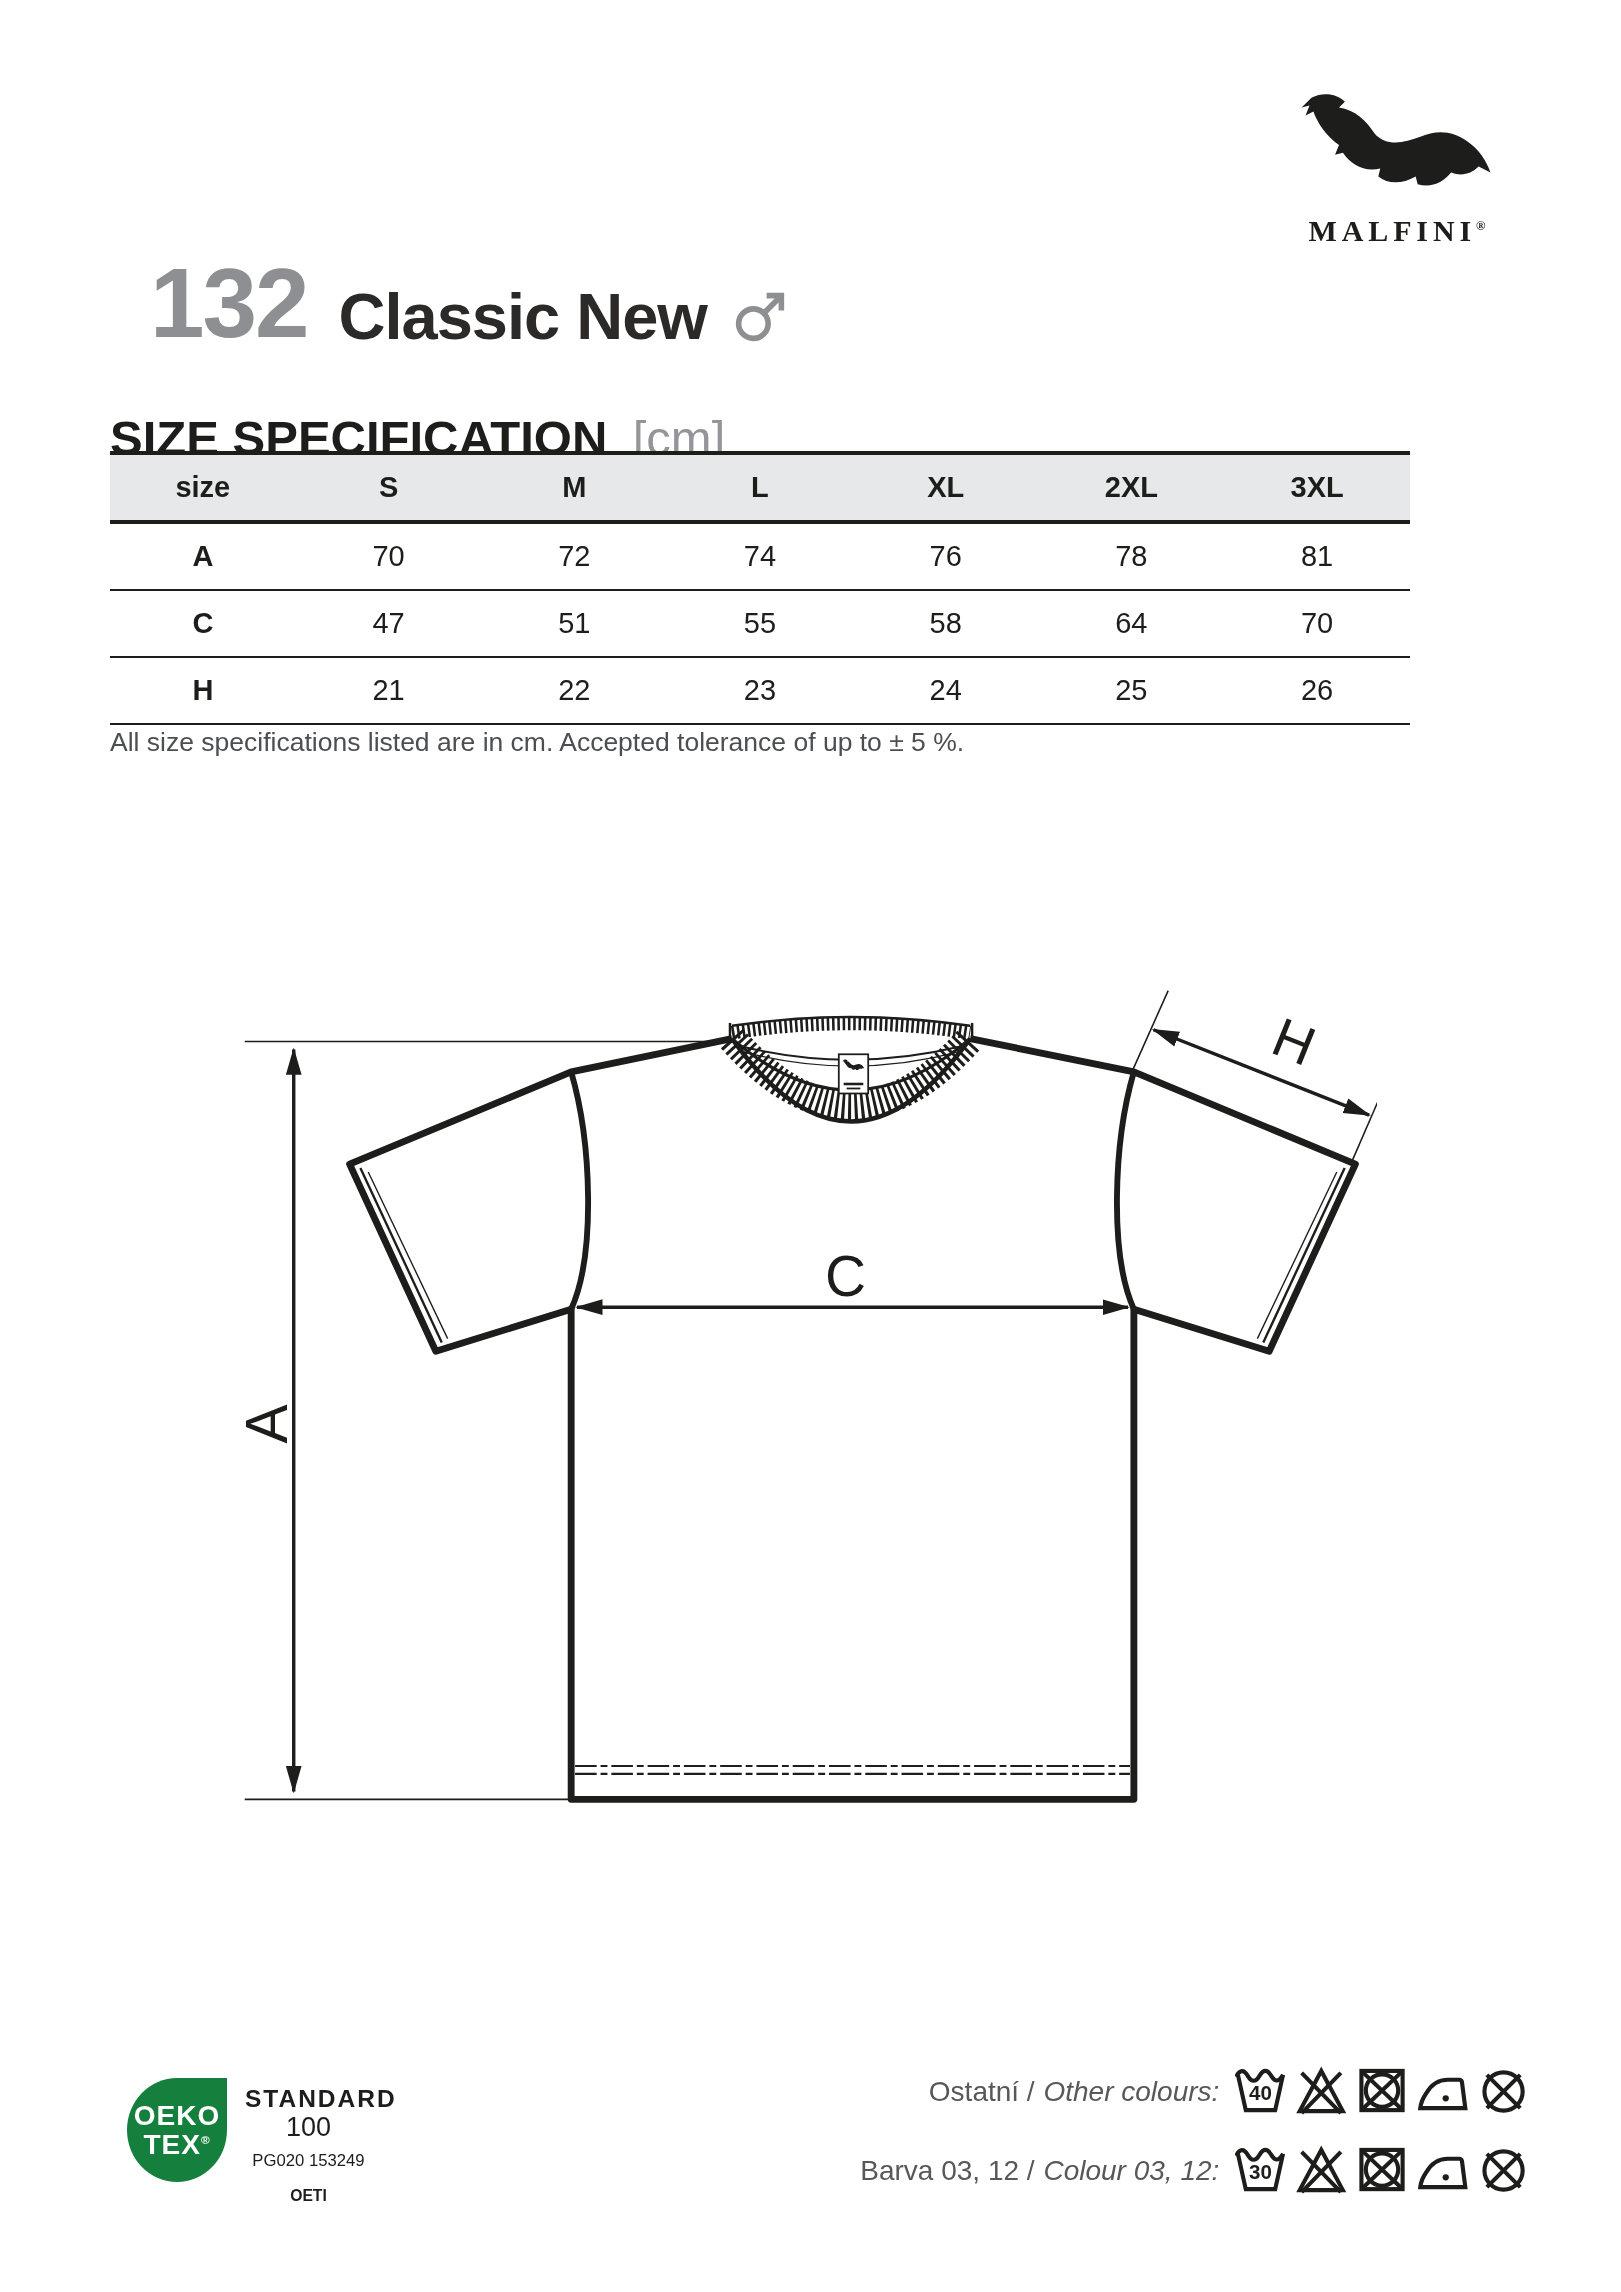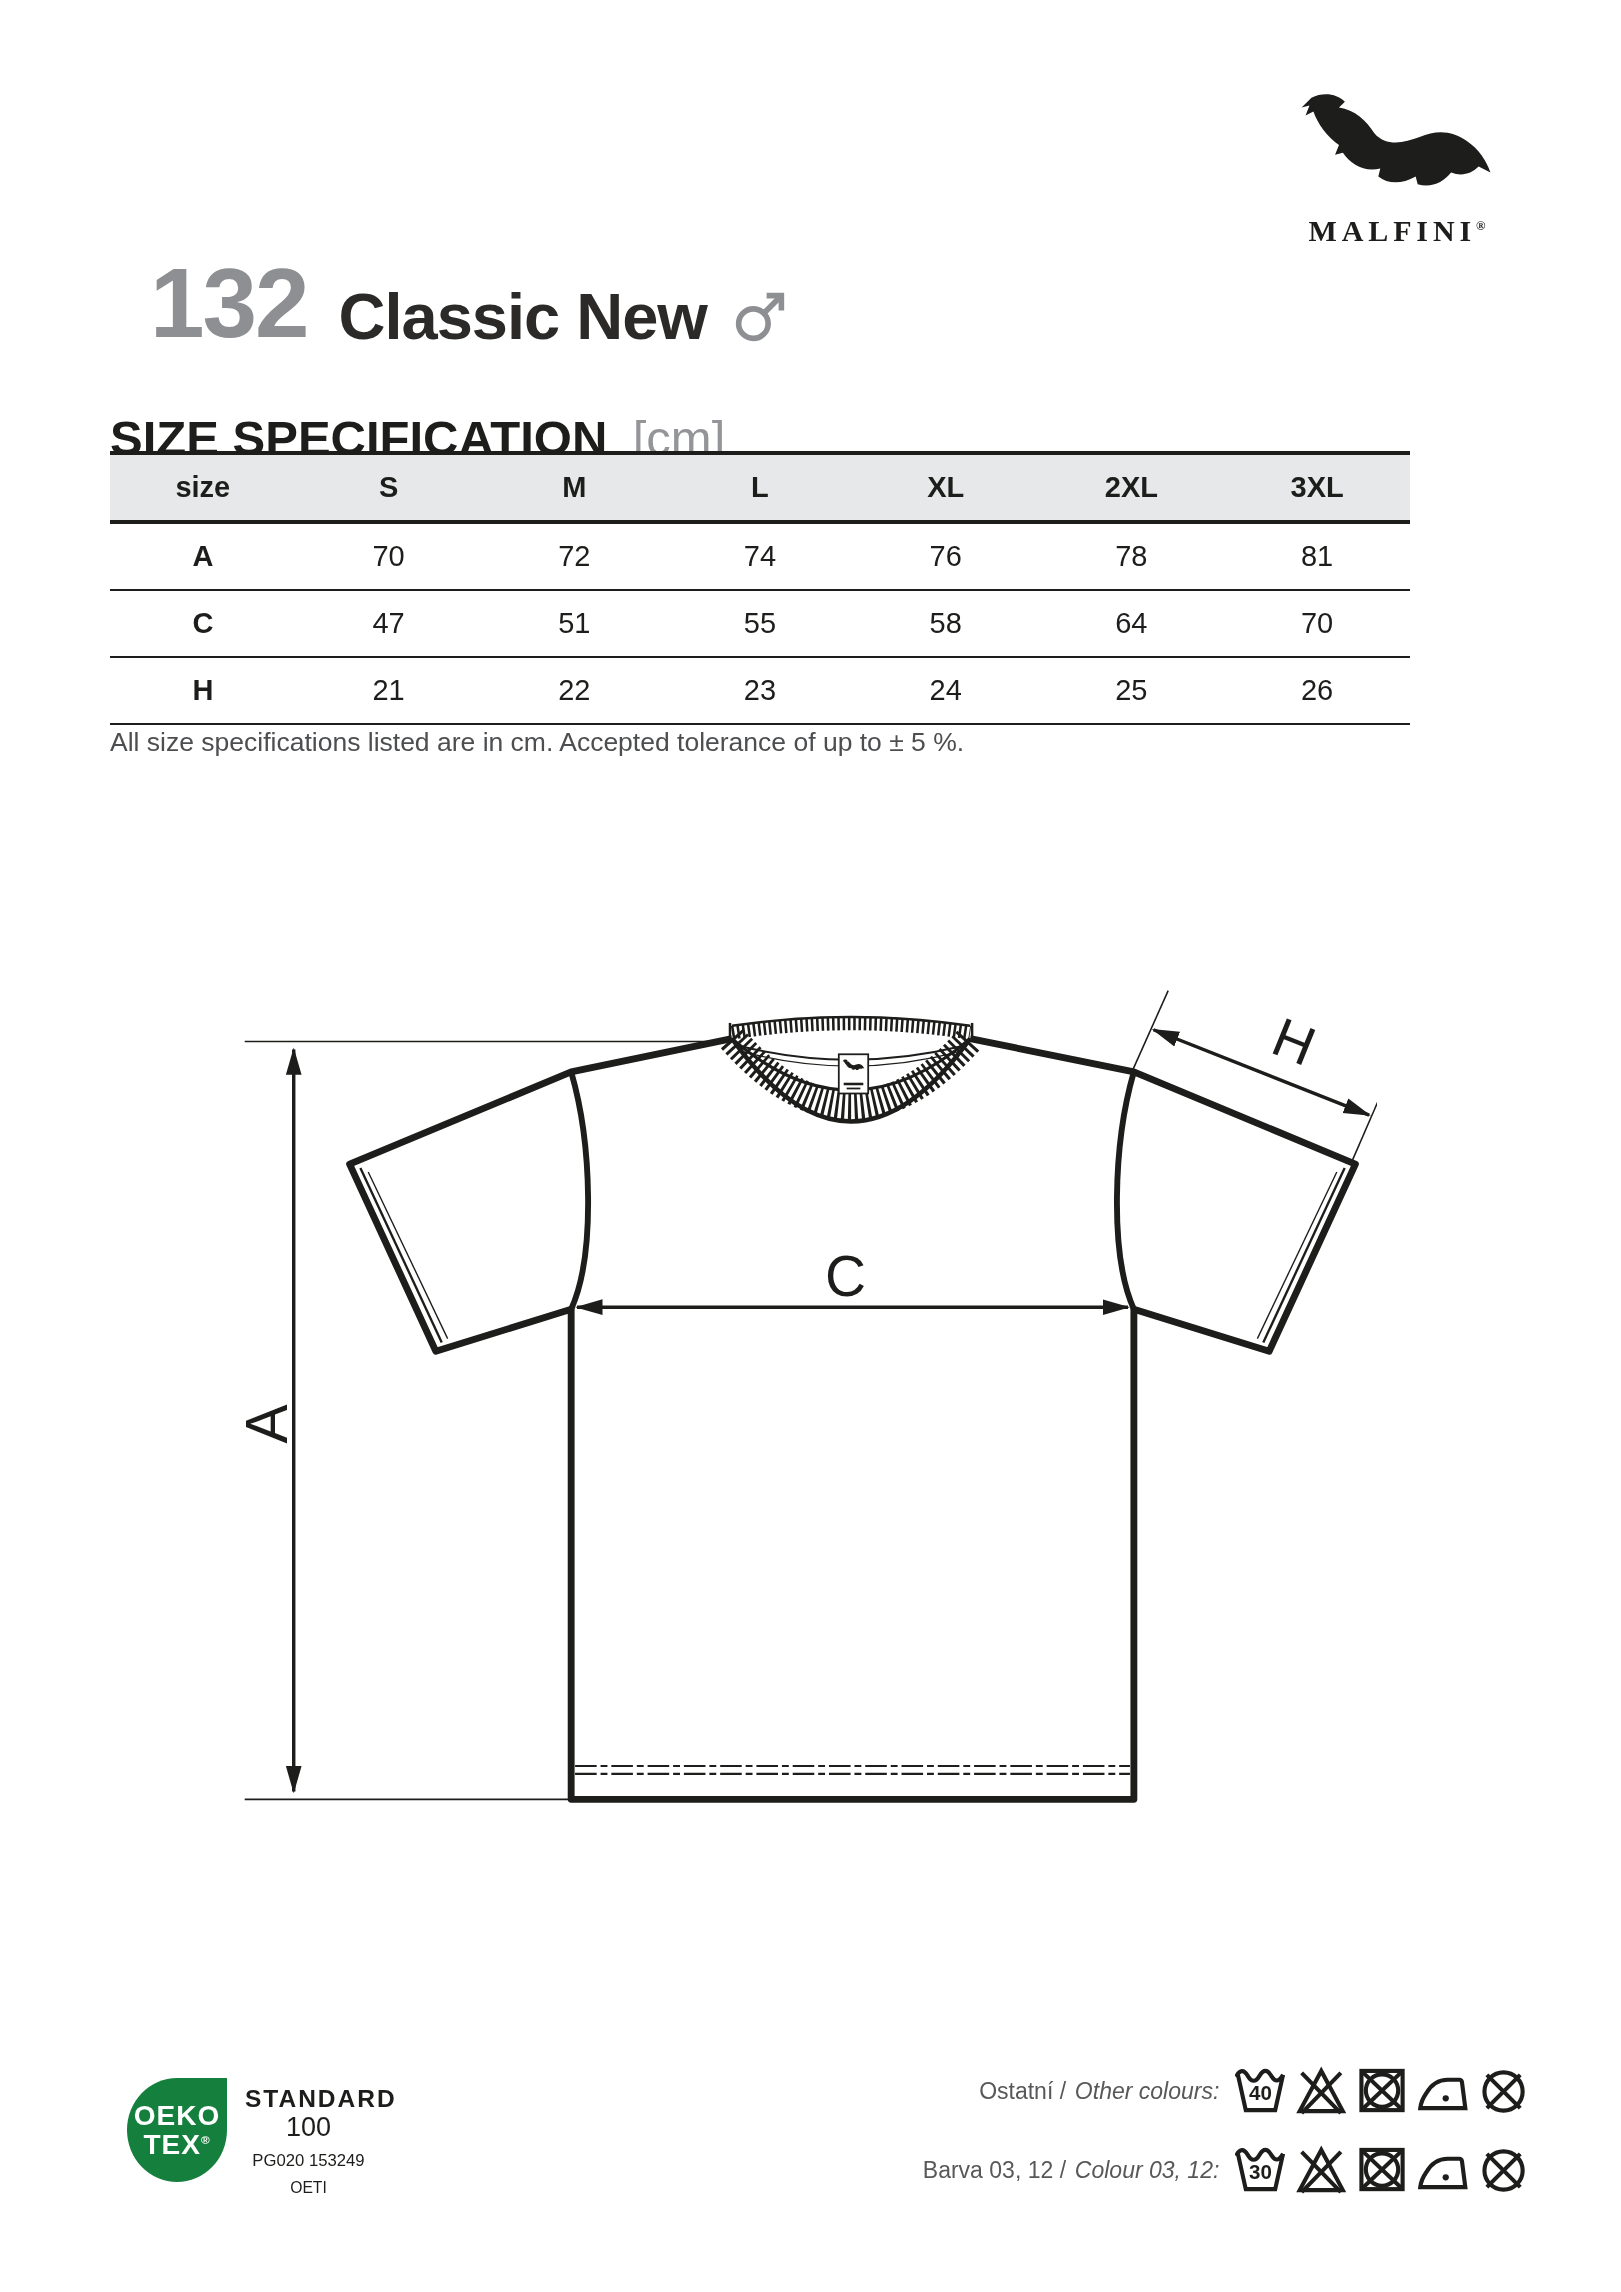--- a/index.html
+++ b/index.html
@@ -52,7 +52,7 @@
 
   
   .care-row{position:absolute;right:90px;display:flex;align-items:center;}
-  .care-row .lbl{font-size:23px;color:#58585a;white-space:nowrap;margin-right:15.7px;}
+  .care-row .lbl{font-size:28px;color:#58585a;white-space:nowrap;margin-right:15.7px;}
   .care-row .lbl .en{font-style:italic;margin-left:8.8px;}
   .care-row-1{top:2064px;}
   .care-row-2{top:2143px;}

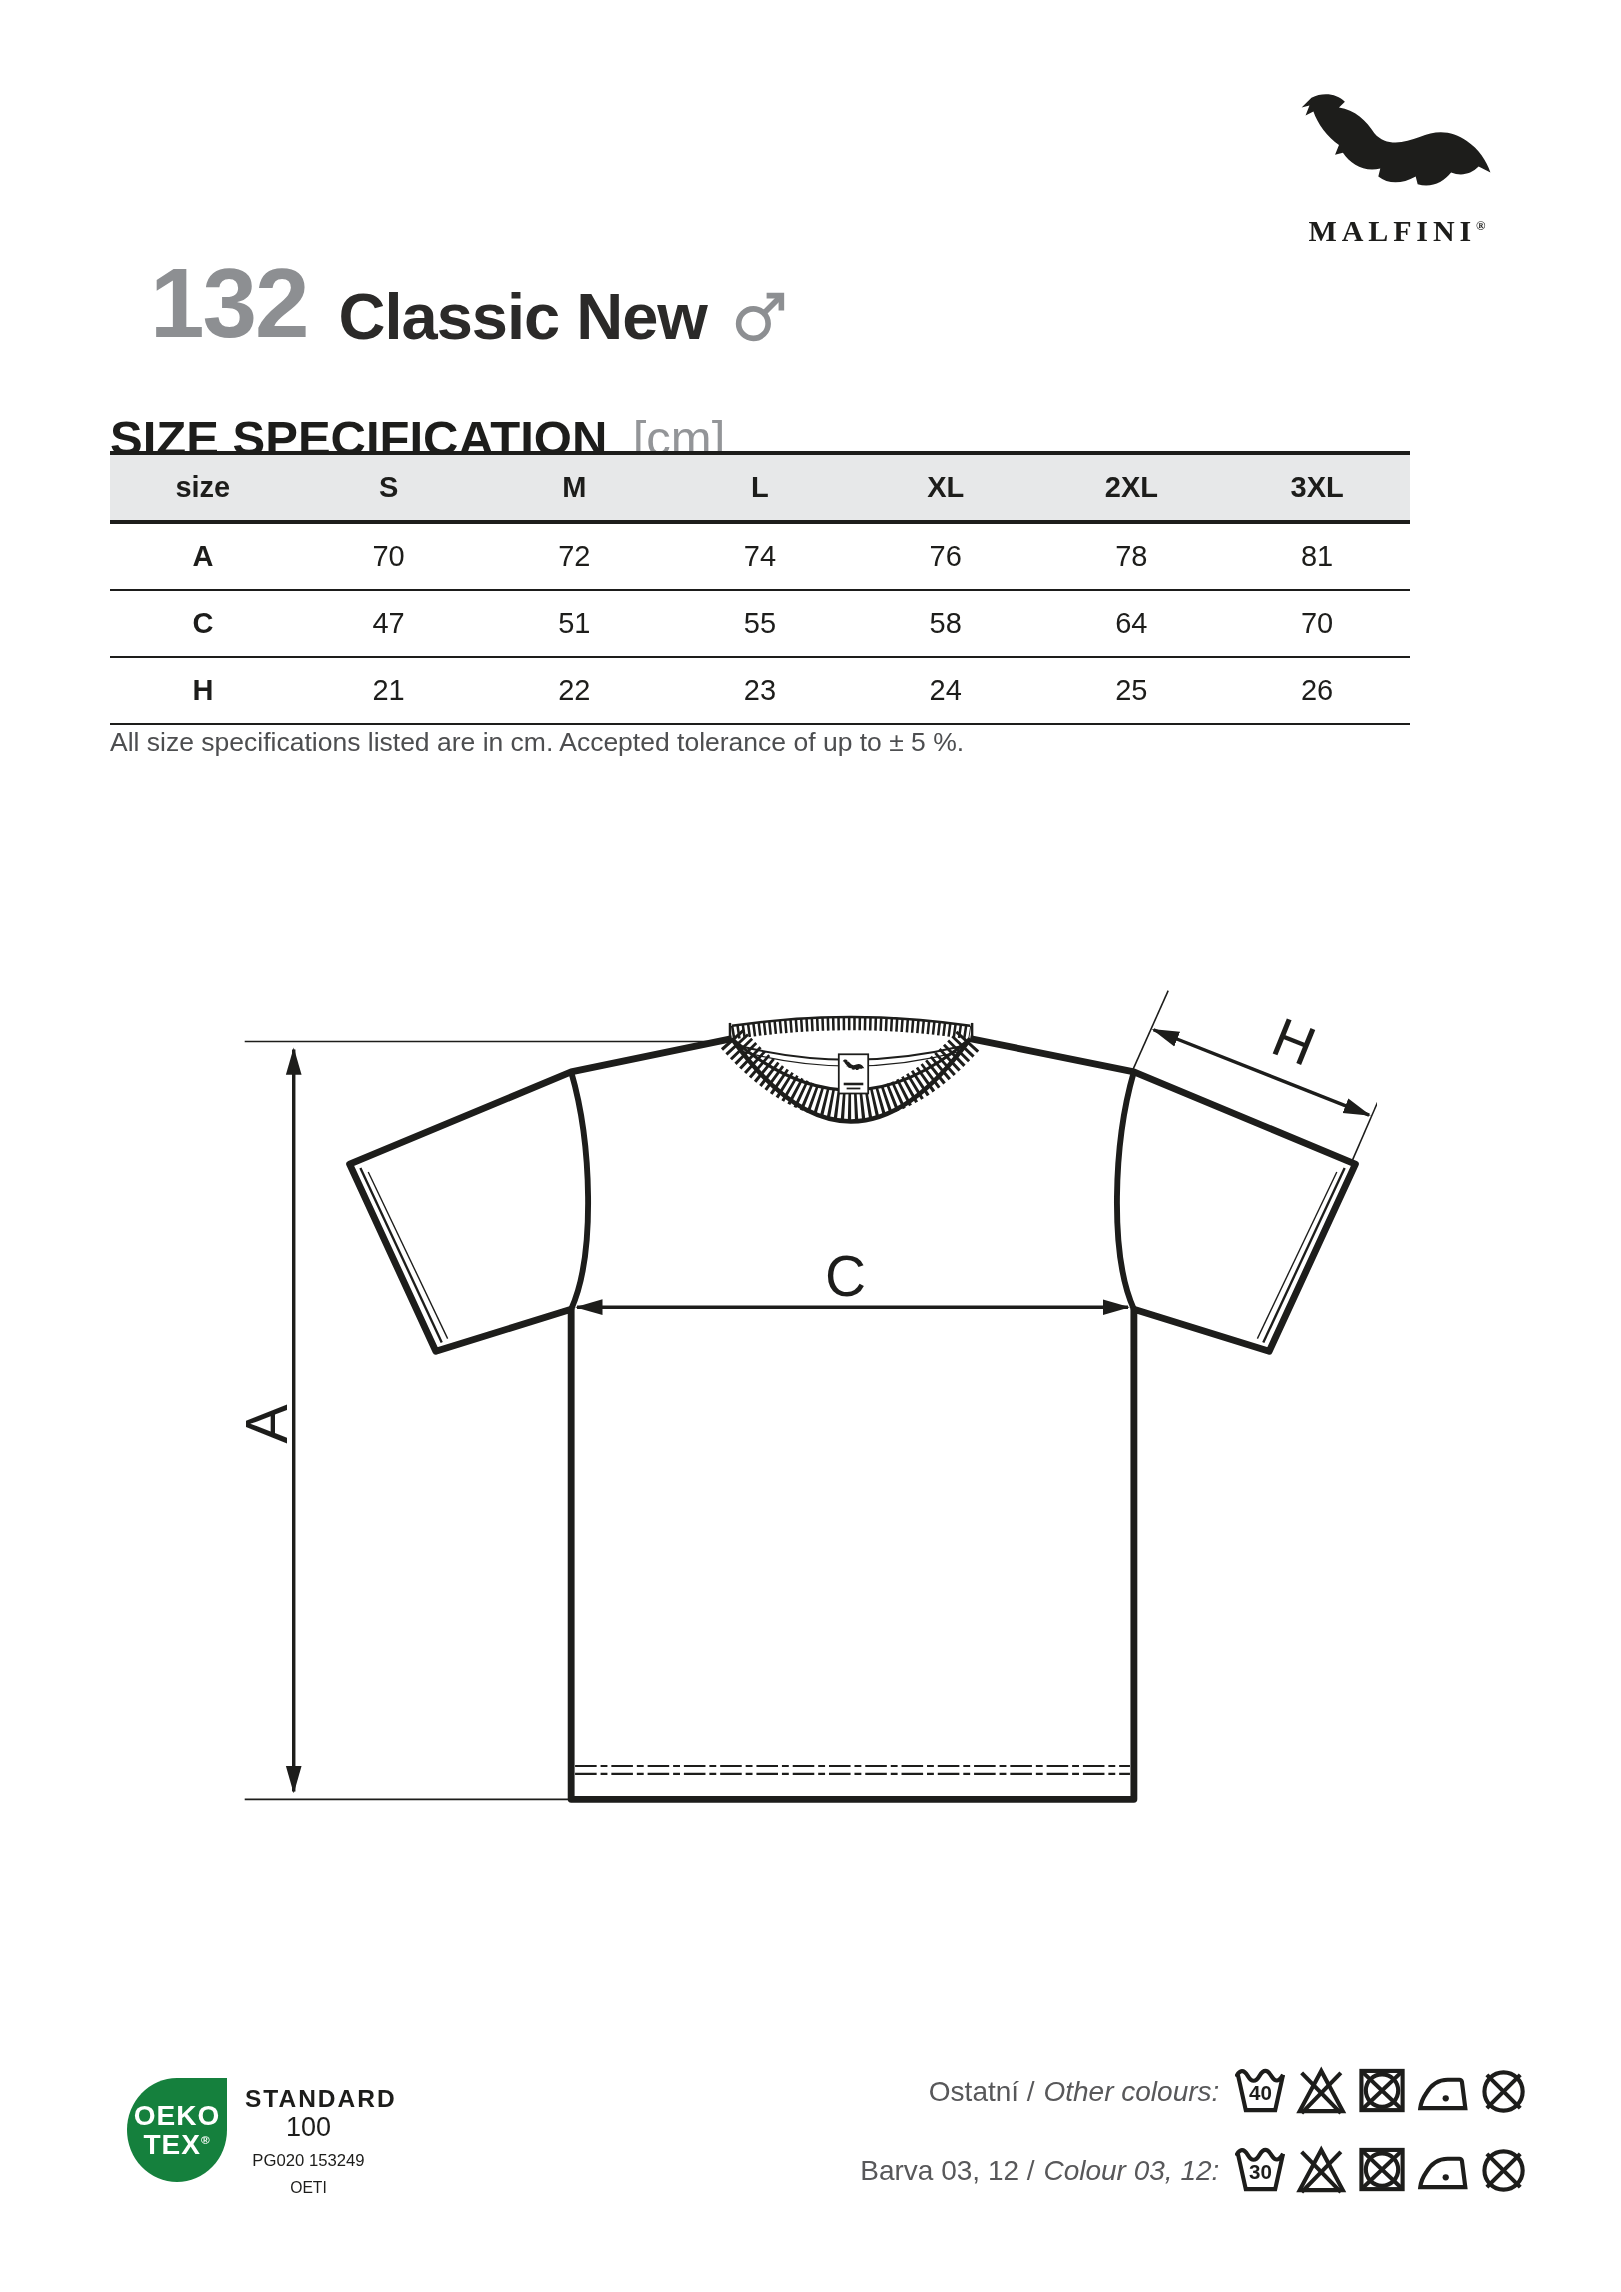--- a/index.html
+++ b/index.html
@@ -48,7 +48,7 @@
   .cert-text .std1{font-size:24.5px;font-weight:700;letter-spacing:2px;line-height:1.1;}
   .cert-text .std2{font-size:27px;font-weight:400;line-height:1.1;}
   .cert-text .code{font-size:16.7px;margin-top:8.8px;white-space:nowrap;}
-  .cert-text .inst{font-size:15.7px;font-weight:400;margin-top:8px;}
+  .cert-text .inst{font-size:15.7px;font-weight:700;margin-top:16px;}
 
   
   .care-row{position:absolute;right:90px;display:flex;align-items:center;}

